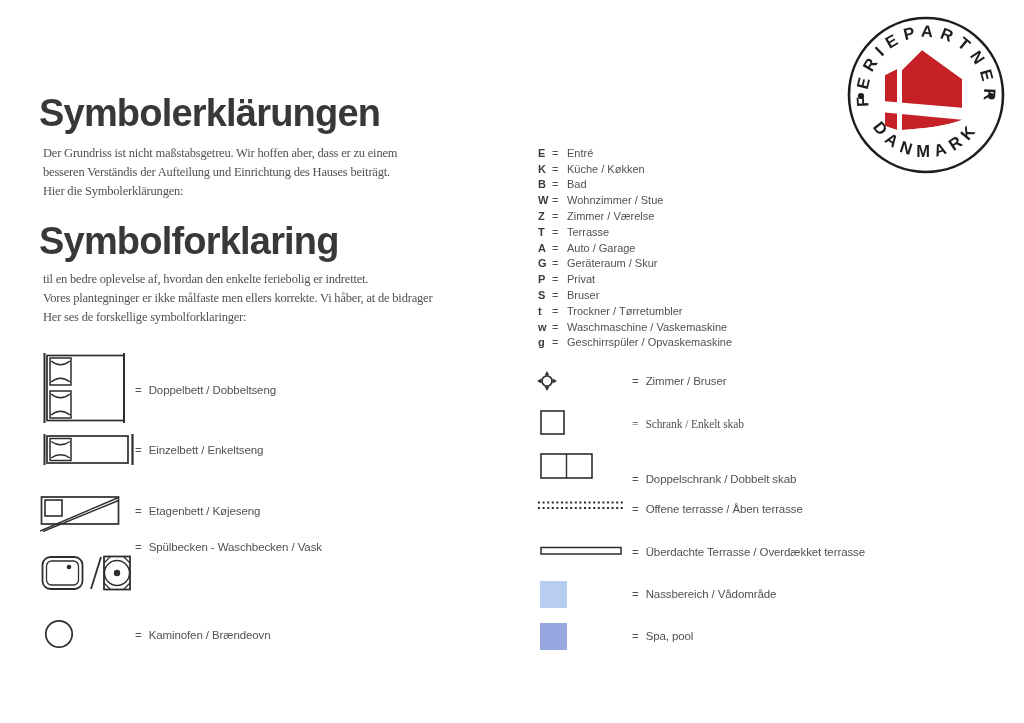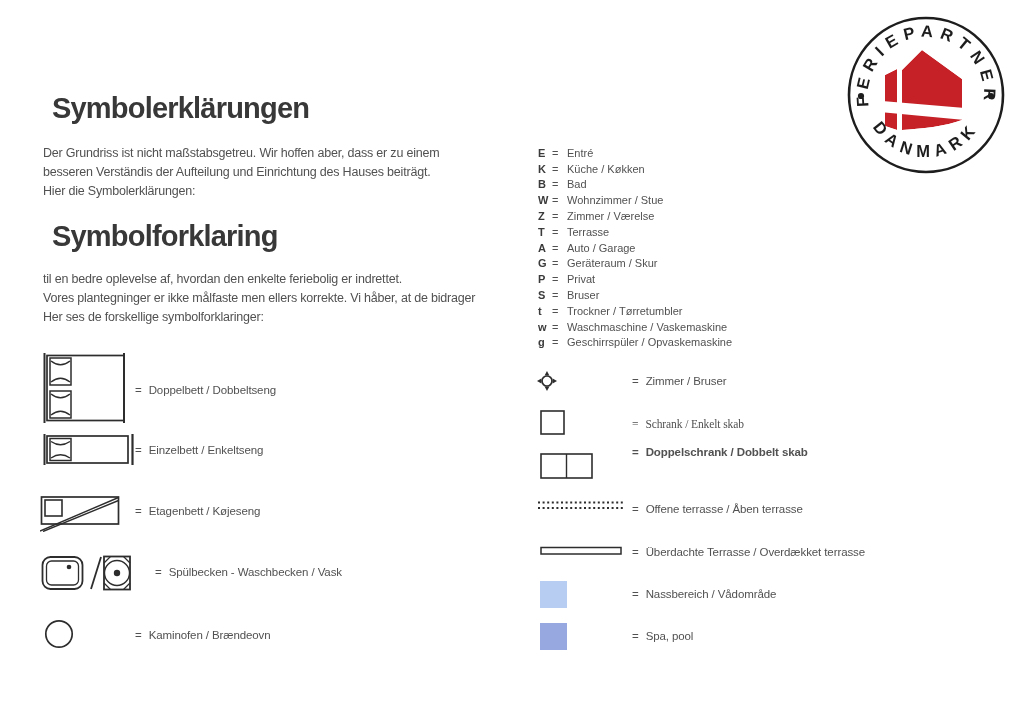--- a/index.html
+++ b/index.html
@@ -9,7 +9,7 @@
     overflow:hidden;
   }
   .h1 {
-    position:absolute; left:52px; font-size:29px; font-weight:bold;
+    position:absolute; left:39px; font-size:38px; font-weight:bold;
     color:#383838; letter-spacing:-0.8px; white-space:nowrap;
   }
   #title-de { top:92px; }

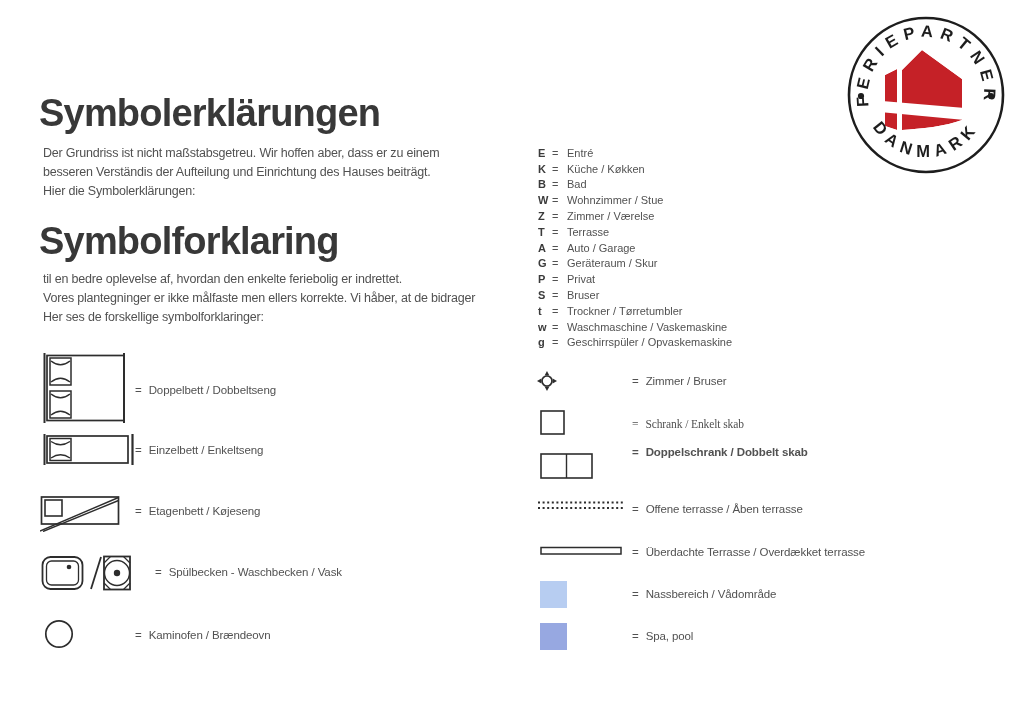--- a/index.html
+++ b/index.html
@@ -16,7 +16,7 @@
   #title-da { top:220px; }
   .para {
     position:absolute; left:43px; font-size:12.5px; line-height:18.8px;
-    color:#515151; letter-spacing:-0.2px; white-space:nowrap;
+    color:#515151; letter-spacing:-0.2px; white-space:nowrap;font-family:Liberation Serif, serif;
   }
   #para-de { top:144px; }
   #para-da { top:270px; }

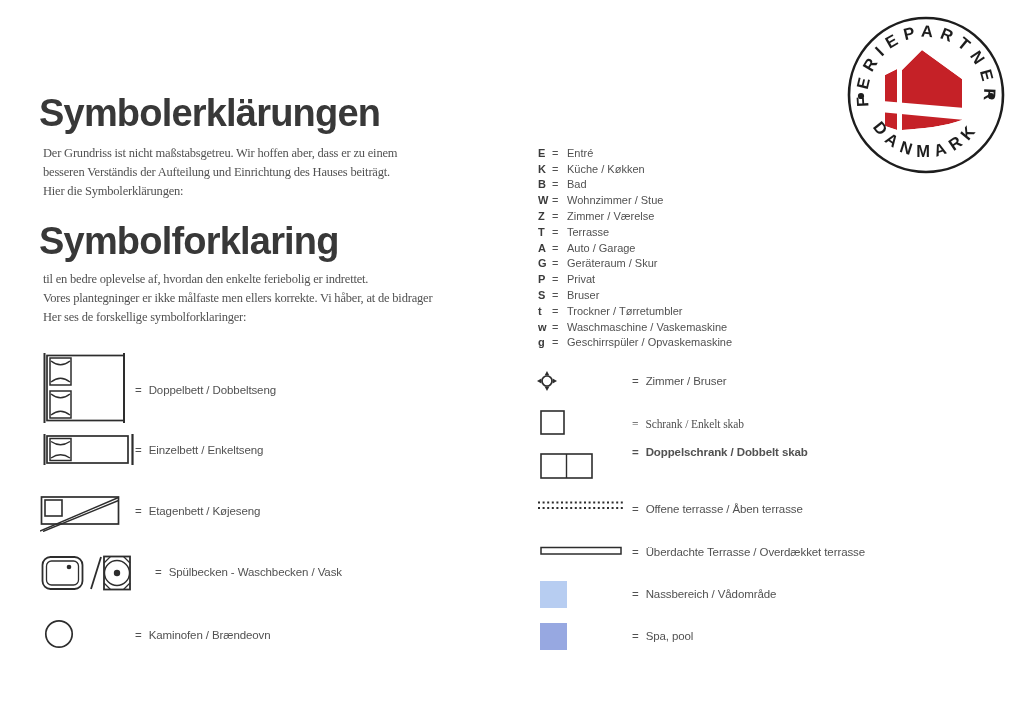--- a/index.html
+++ b/index.html
@@ -57,7 +57,7 @@
   #icon-spa-pool        { left:540px; top:623px; }
   #label-shower          { left:632px; top:375px; }
   #label-closet          { left:632px; top:418px;font-family:Liberation Serif, serif; }
-  #label-double-closet   { left:632px; top:446px;font-weight:bold; }
+  #label-double-closet   { left:632px; top:473px; }
   #label-open-terrace    { left:632px; top:503px; }
   #label-covered-terrace { left:632px; top:546px; }
   #label-wet-area        { left:632px; top:588px; }

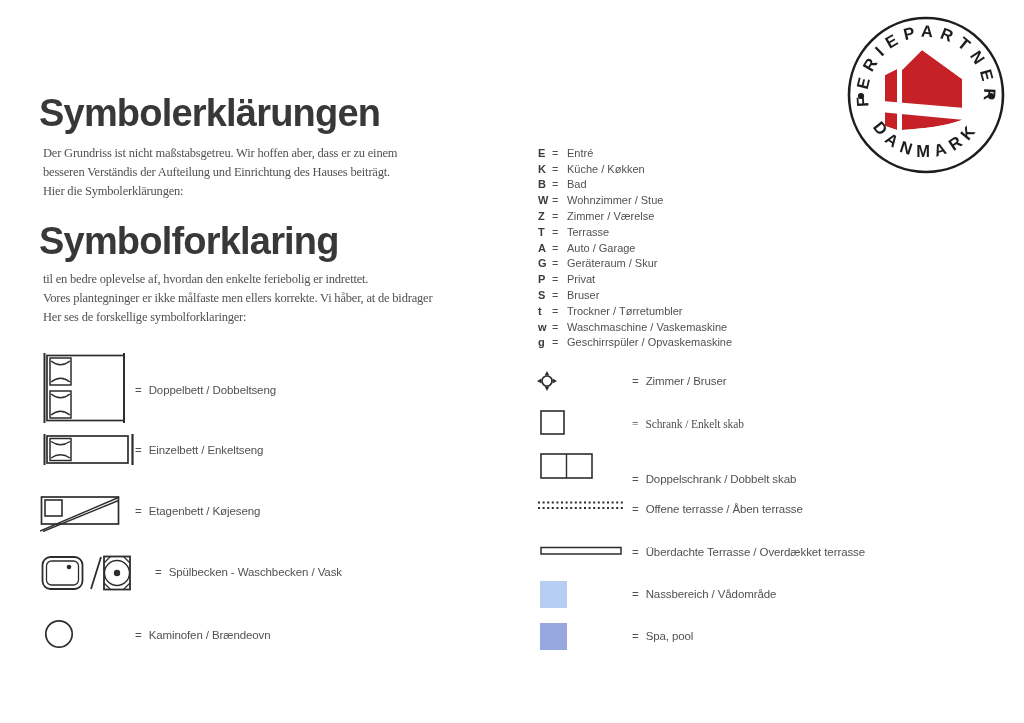--- a/index.html
+++ b/index.html
@@ -37,7 +37,7 @@
   #label-double-bed  { left:135px; top:384px; }
   #label-single-bed  { left:135px; top:444px; }
   #label-bunk-bed    { left:135px; top:505px; }
-  #label-sink        { left:135px; top:566px;margin-left:20px; }
+  #label-sink        { left:135px; top:541px; }
   #label-stove       { left:135px; top:629px; }
 
   

